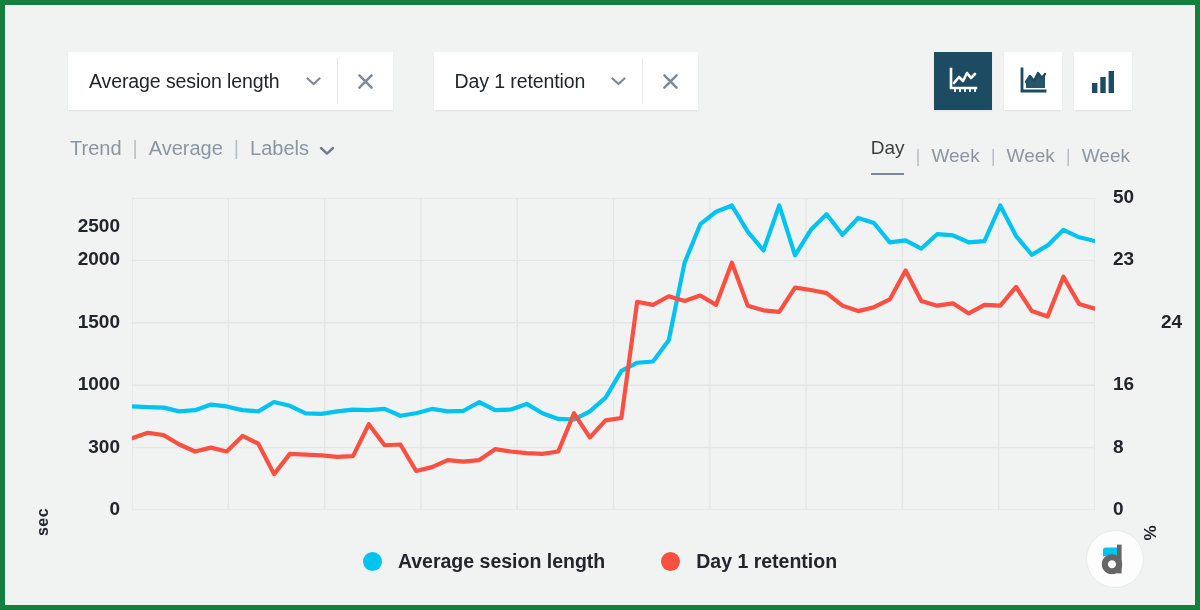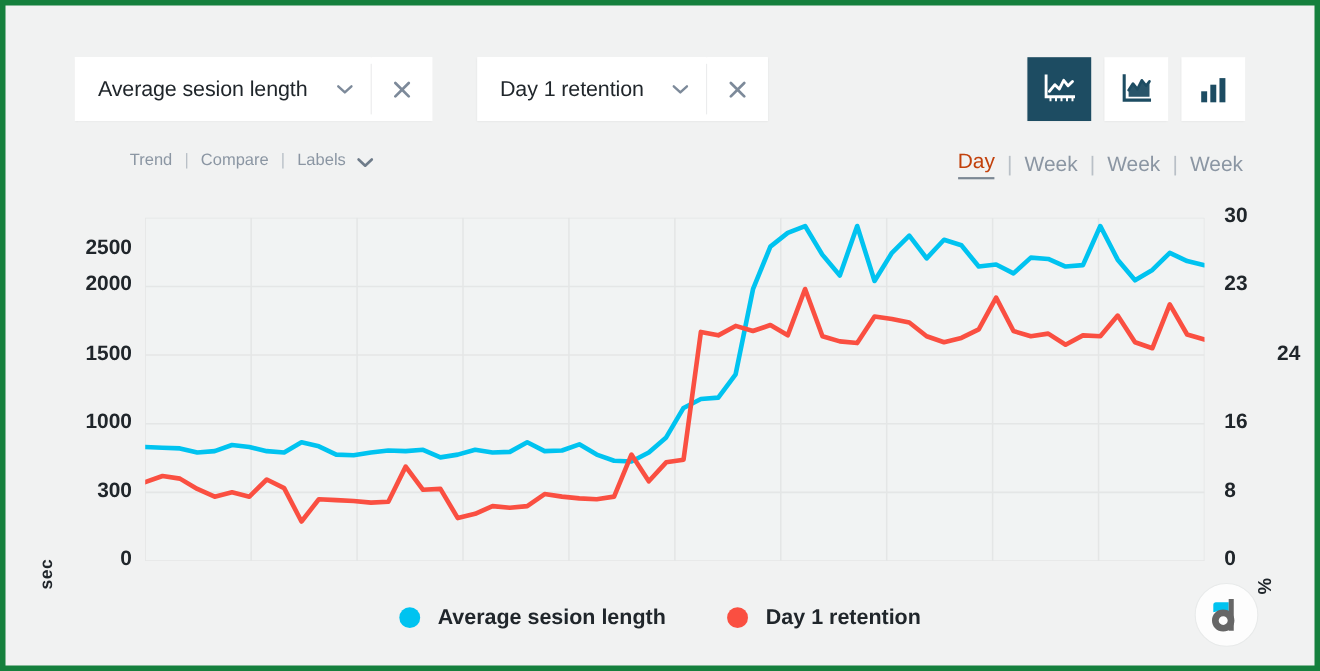--- a/index.html
+++ b/index.html
@@ -82,7 +82,7 @@
   .subnav {
     position: absolute; left: 65px; top: 132px;
     display: flex; align-items: center;
-    font-size: 15px; color: #8b96a3; margin-left: 48px;
+    font-size: 20px; color: #8b96a3;
   }
   .subnav .item { cursor: pointer; white-space: nowrap; }
   .subnav .sep { margin: 0 11px; color: #b9c0c7; }

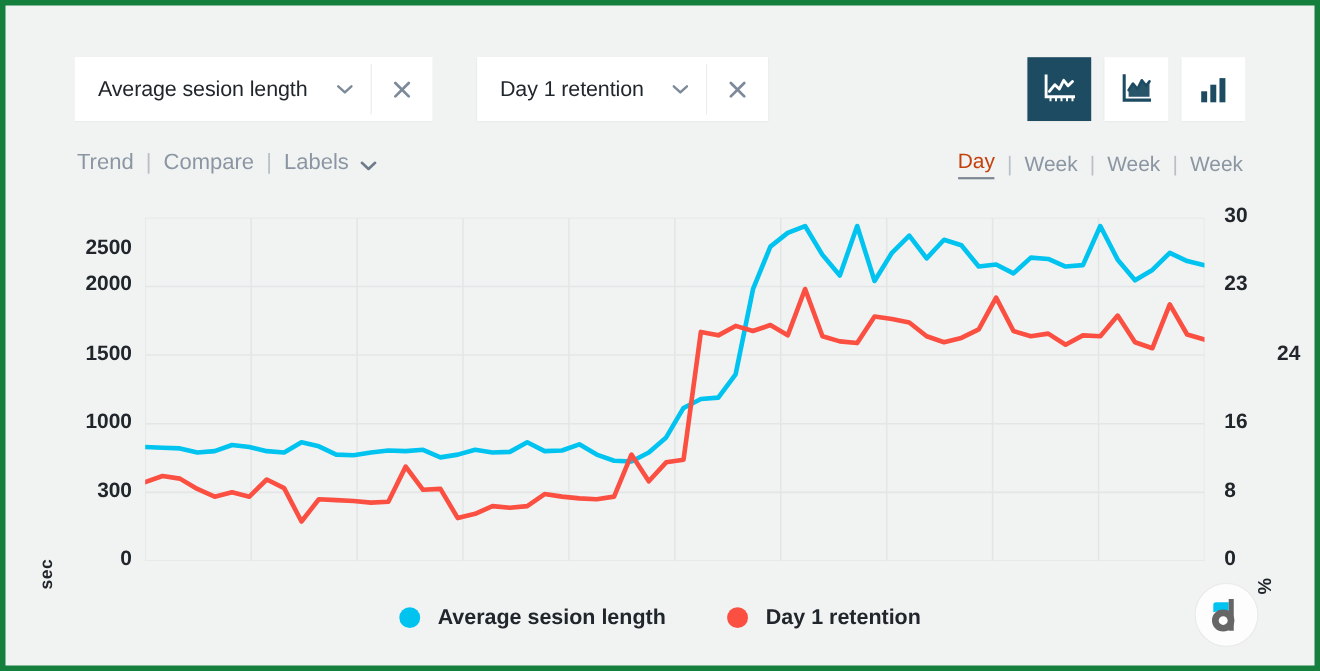--- a/index.html
+++ b/index.html
@@ -253,7 +253,7 @@
   <div class="subnav">
     <span class="item">Trend</span>
     <span class="sep">|</span>
-    <span class="item">Compare</span>
+    <span class="item">Average</span>
     <span class="sep">|</span>
     <span class="item">Labels</span>
     <span class="labels-chev">

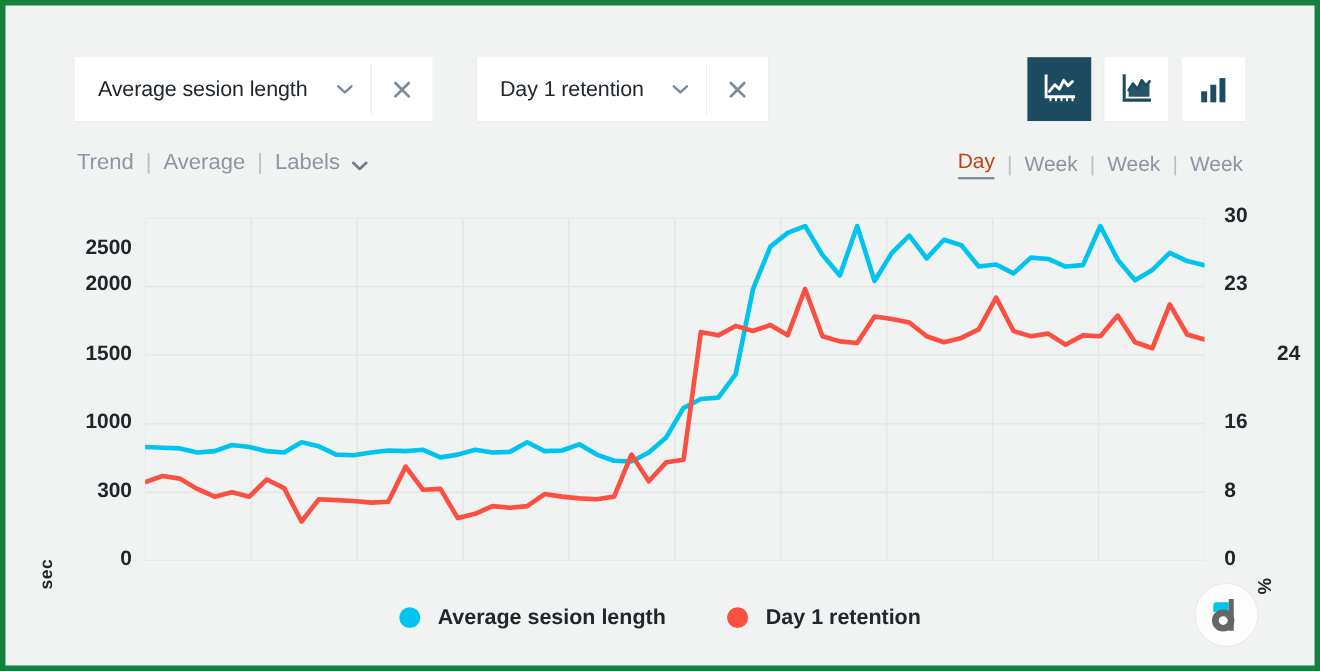--- a/index.html
+++ b/index.html
@@ -98,9 +98,9 @@
   }
   .periods .item { cursor: pointer; white-space: nowrap; }
   .periods .item.active {
-    color: #c2410c;
+    color: #404040;
     border-bottom: 2px solid #7b8793;
-    padding-bottom: 2px;
+    padding-bottom: 14px;
   }
   .periods .sep { margin: 0 11px; color: #b9c0c7; }
 

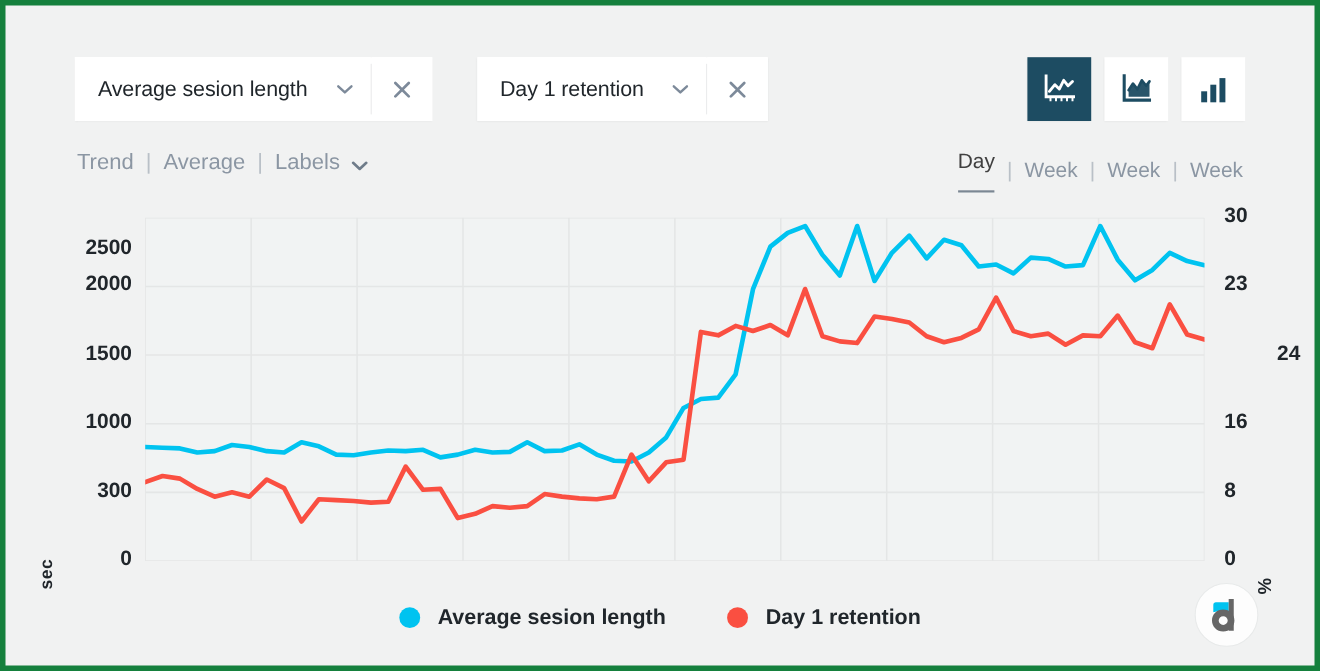--- a/index.html
+++ b/index.html
@@ -292,7 +292,7 @@
         <div class="ytick-r" style="left: 1108px; top: 190.2px;">16</div>
         <div class="ytick-r" style="left: 1156px; top: 127.8px;">24</div>
         <div class="ytick-r" style="left: 1108px; top: 65.4px;">23</div>
-        <div class="ytick-r" style="left: 1108px; top: 3px;">30</div>
+        <div class="ytick-r" style="left: 1108px; top: 3px;">50</div>
       </div>
 
     <div class="plot">

